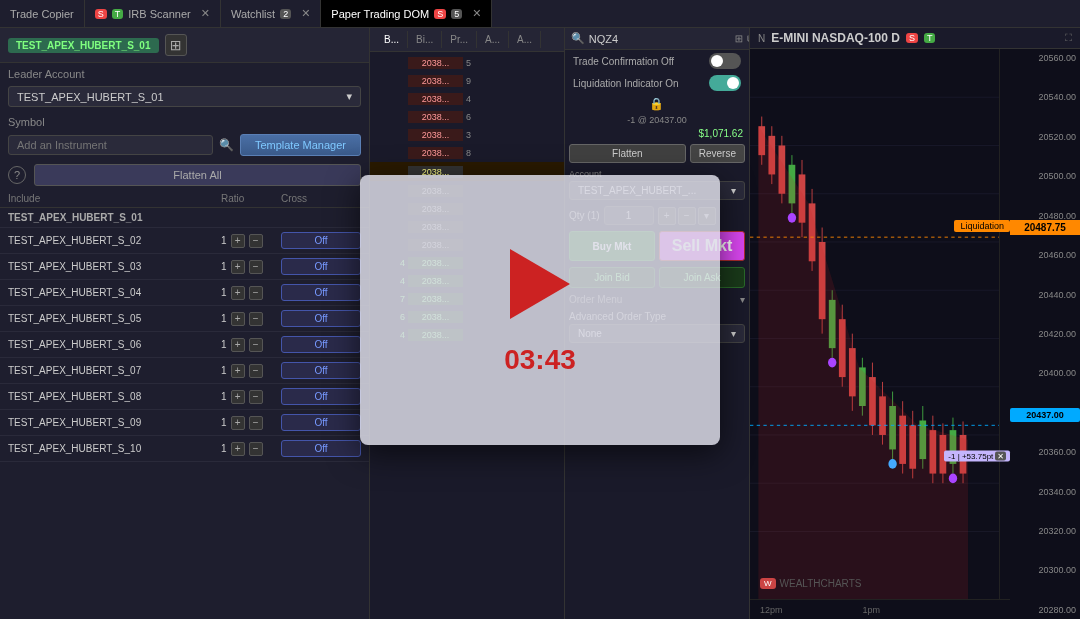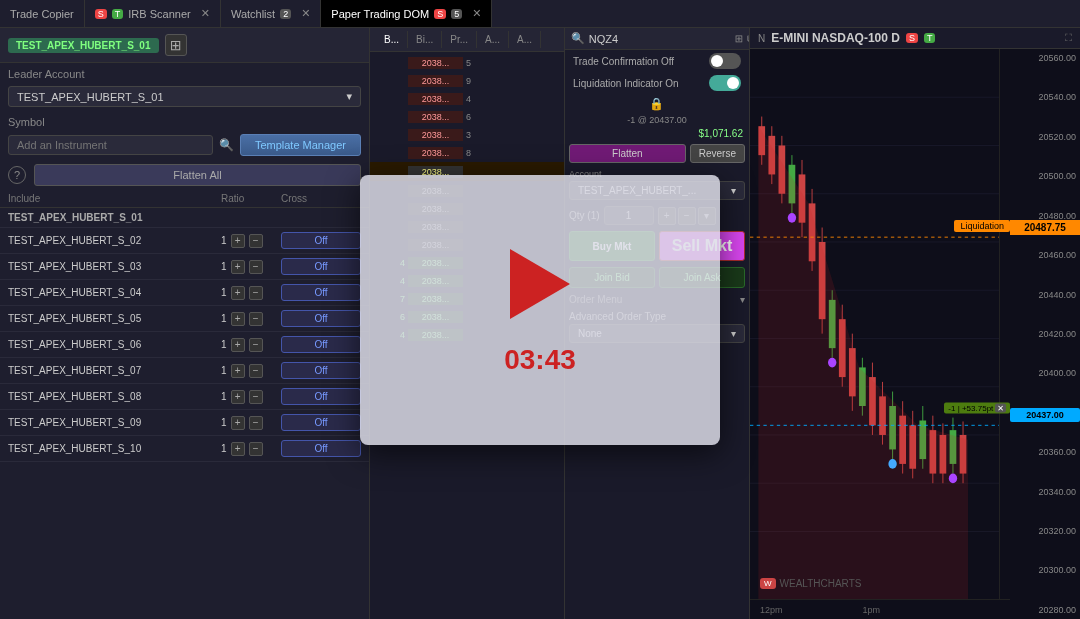--- a/index.html
+++ b/index.html
@@ -324,7 +324,7 @@
       padding: 3px 4px;
     }
     .flat-btn {
-      background: #701a75;
+      background: #404040;
       border: 1px solid #666;
       color: #ccc;
       padding: 3px 8px;

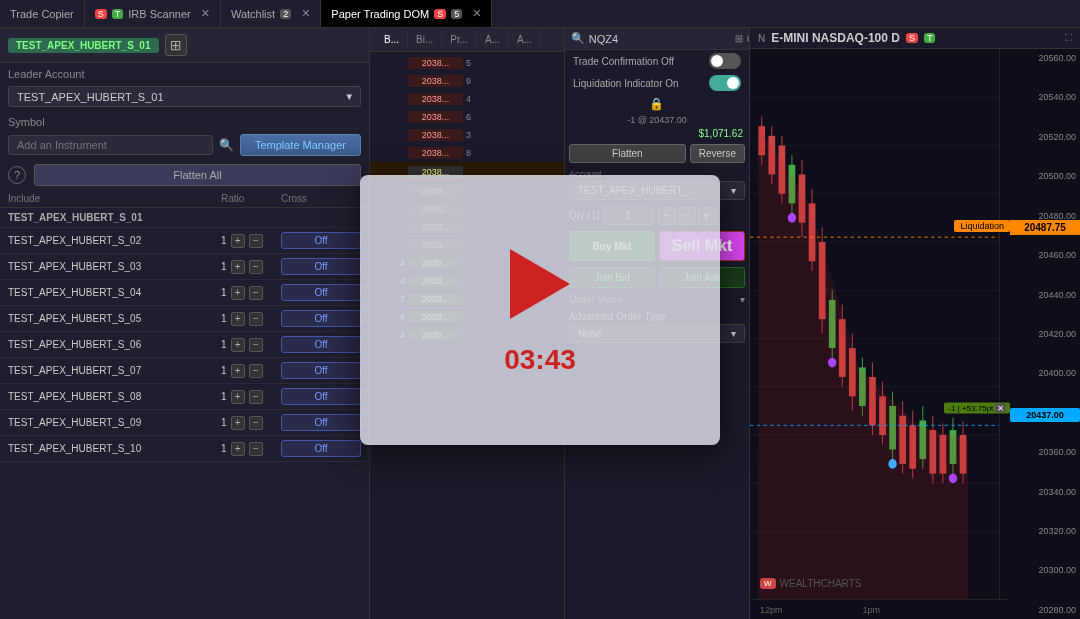--- a/index.html
+++ b/index.html
@@ -607,7 +607,7 @@
     .order-tag {
       position: absolute;
       right: 70px;
-      background: #4d7c0f;
+      background: #c4b5fd;
       color: #000;
       font-size: 8px;
       padding: 1px 4px;
@@ -615,6 +615,7 @@
       display: flex;
       align-items: center;
       gap: 2px;
+      margin-top: 48px;
     }
     .order-tag-close {
       background: #555;

